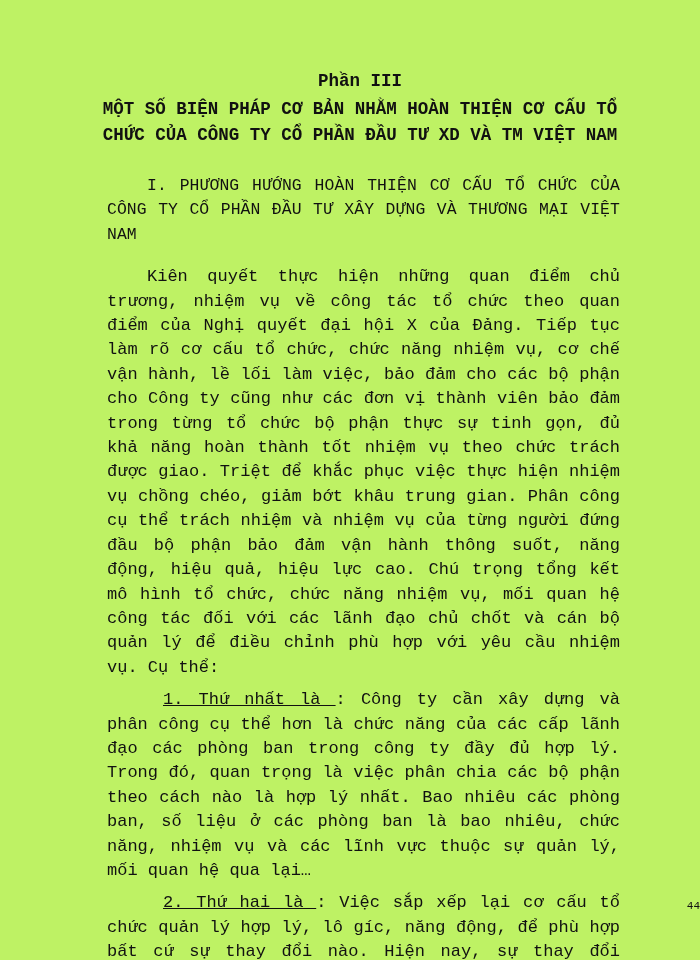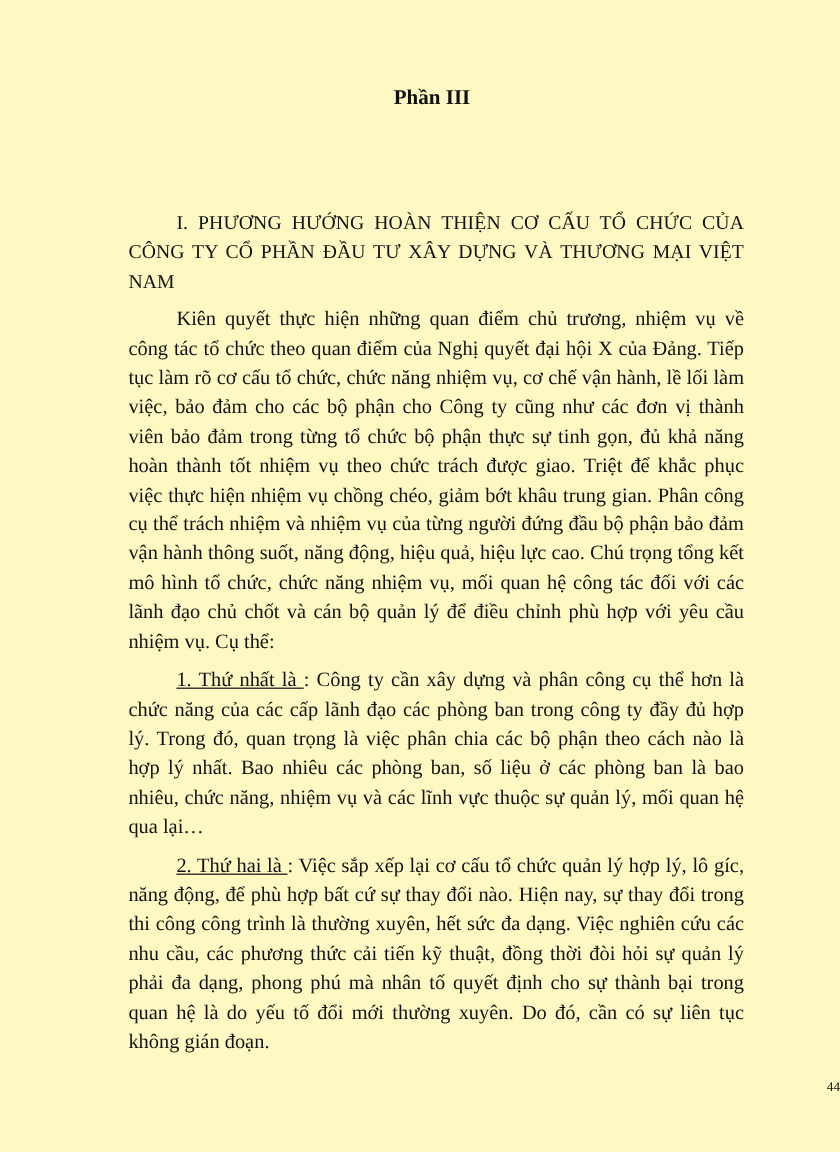--- a/index.html
+++ b/index.html
@@ -5,7 +5,7 @@
   html, body { margin: 0; padding: 0; background: #ffffff; }
   body { width: 700px; height: 960px; overflow: hidden; position: relative;
          font-family: "Liberation Serif", "DejaVu Serif", serif; color: #111; }
-  .page { position: absolute; left: 0; top: 0; width: 700px; height: 960px; background: #fef9c3; }
+  .page { position: absolute; left: 0; top: 0; width: 700px; height: 960px; background: #bef264; font-family: Liberation Mono, monospace; }
   .heading { position: absolute; left: 100px; width: 520px; text-align: center; font-weight: bold; font-size: 17.5px; line-height: 26px; }
   #part { top: 68px; }
   #title { top: 96px; }

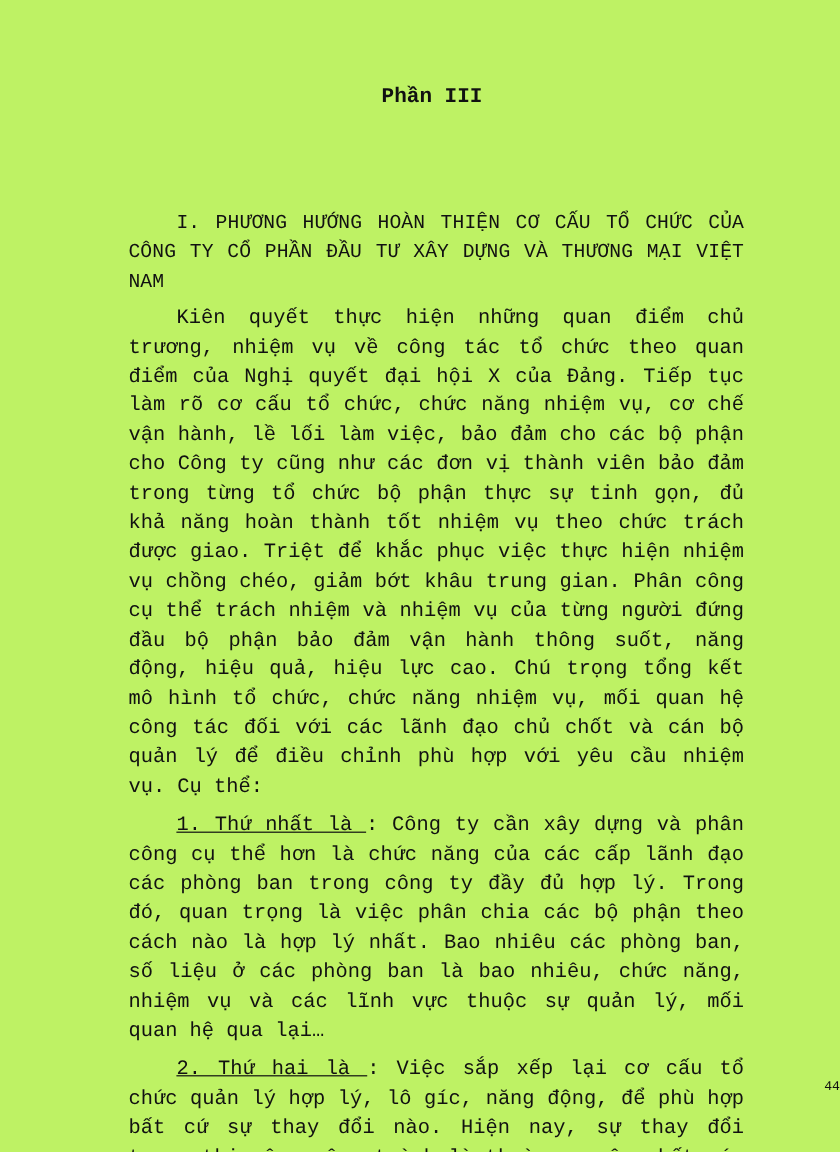--- a/index.html
+++ b/index.html
@@ -20,6 +20,7 @@
 
 <div class="page">
   <div class="heading" id="part">Phần III</div>
+  <div class="heading" id="title">MỘT SỐ BIỆN PHÁP CƠ BẢN NHẰM HOÀN THIỆN CƠ CẤU TỔ CHỨC CỦA CÔNG TY CỔ PHẦN ĐẦU TƯ XD VÀ TM VIỆT NAM</div>
 
   <div class="content">
     <p class="section">I. PHƯƠNG HƯỚNG HOÀN THIỆN  CƠ CẤU TỔ CHỨC CỦA CÔNG TY CỔ PHẦN ĐẦU TƯ XÂY DỰNG VÀ THƯƠNG MẠI VIỆT  NAM</p>

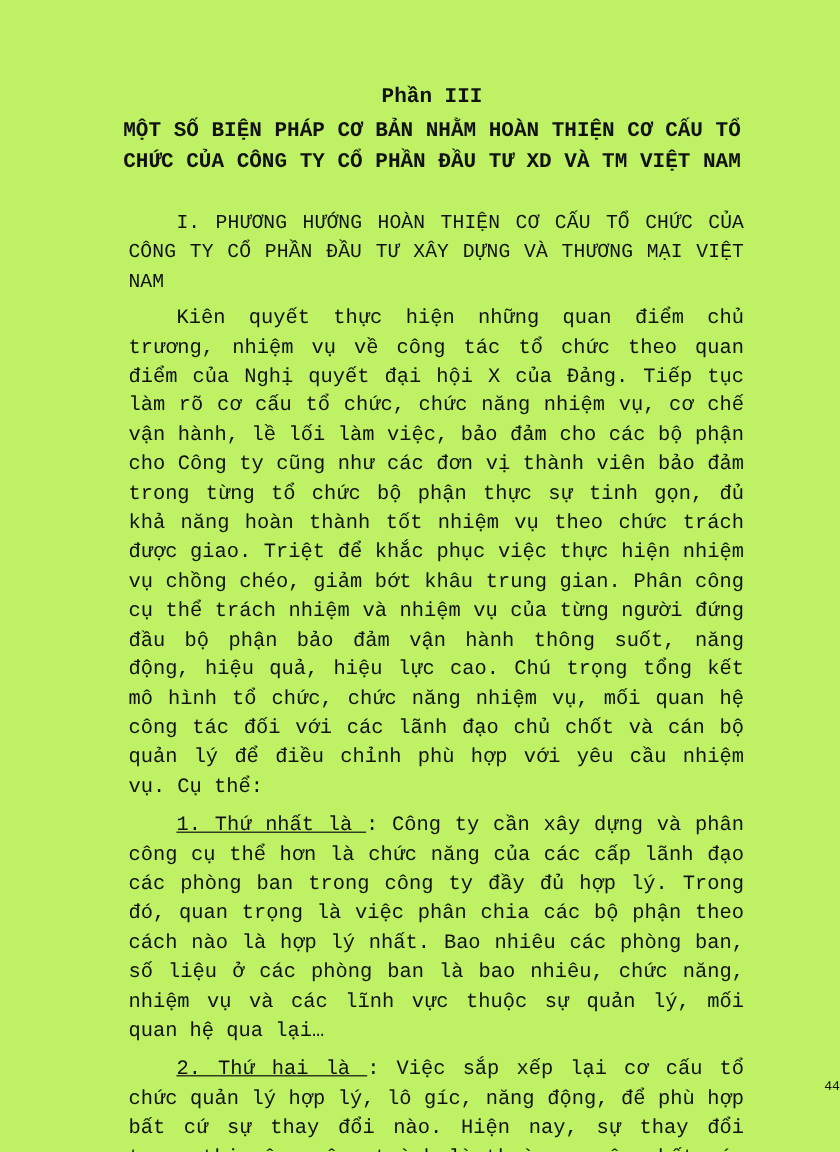--- a/index.html
+++ b/index.html
@@ -11,7 +11,7 @@
   #title { top: 96px; }
   .content { position: absolute; left: 107px; top: 174px; width: 513px; font-size: 17px; line-height: 24.4px; text-align: justify; }
   .content p { margin: 0 0 8px 0; text-indent: 40px; }
-  .content p.section { letter-spacing: 0.1px; font-size: 16.4px; margin-bottom: 7px; }
+  .content p.section { letter-spacing: 0.1px; font-size: 16.4px; margin-bottom: 18px; }
   .u { text-decoration: underline; }
   .pagenum { position: absolute; top: 900px; left: 0; width: 700px; text-align: right; font-size: 11px; }
 </style>

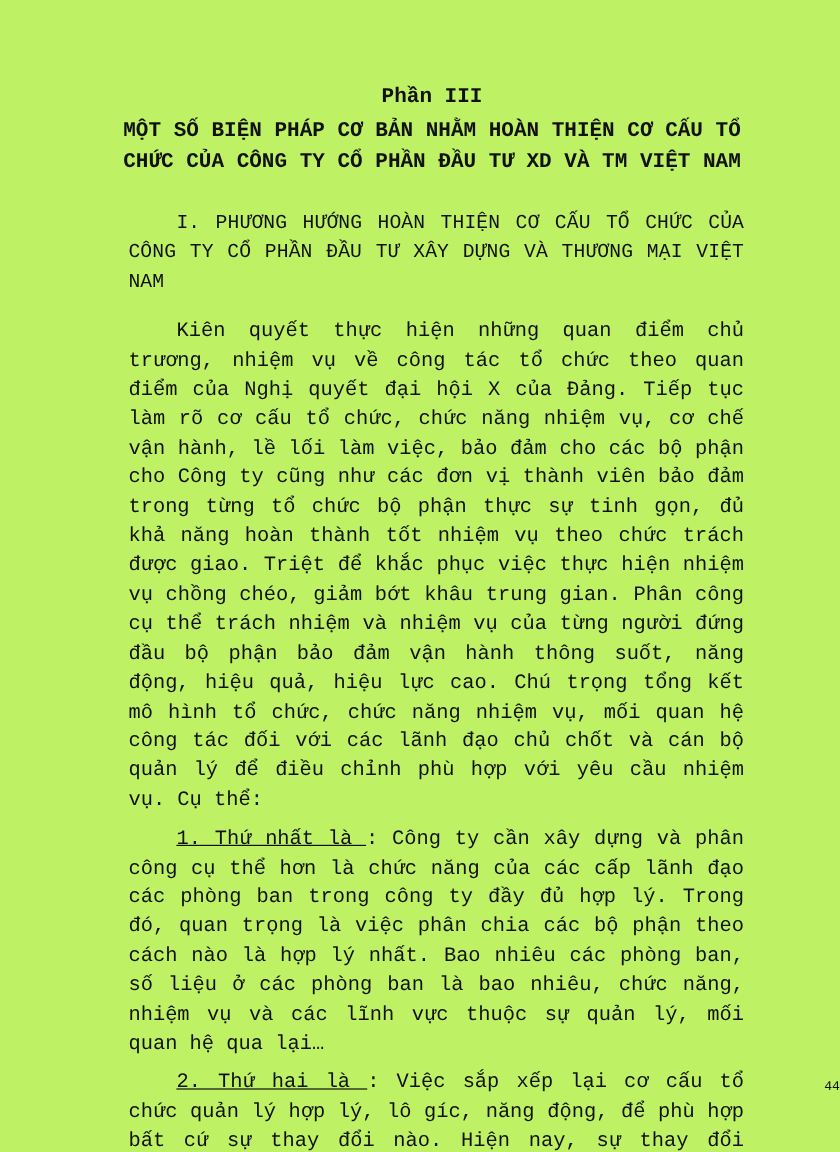--- a/index.html
+++ b/index.html
@@ -12,7 +12,7 @@
   .content { position: absolute; left: 107px; top: 174px; width: 513px; font-size: 17px; line-height: 24.4px; text-align: justify; }
   .content p { margin: 0 0 8px 0; text-indent: 40px; }
   .content p.section { letter-spacing: 0.1px; font-size: 16.4px; margin-bottom: 18px; }
-  .u { text-decoration: underline; }
+  .u { text-decoration: underline; margin-left: 16px; }
   .pagenum { position: absolute; top: 900px; left: 0; width: 700px; text-align: right; font-size: 11px; }
 </style>
 </head>

